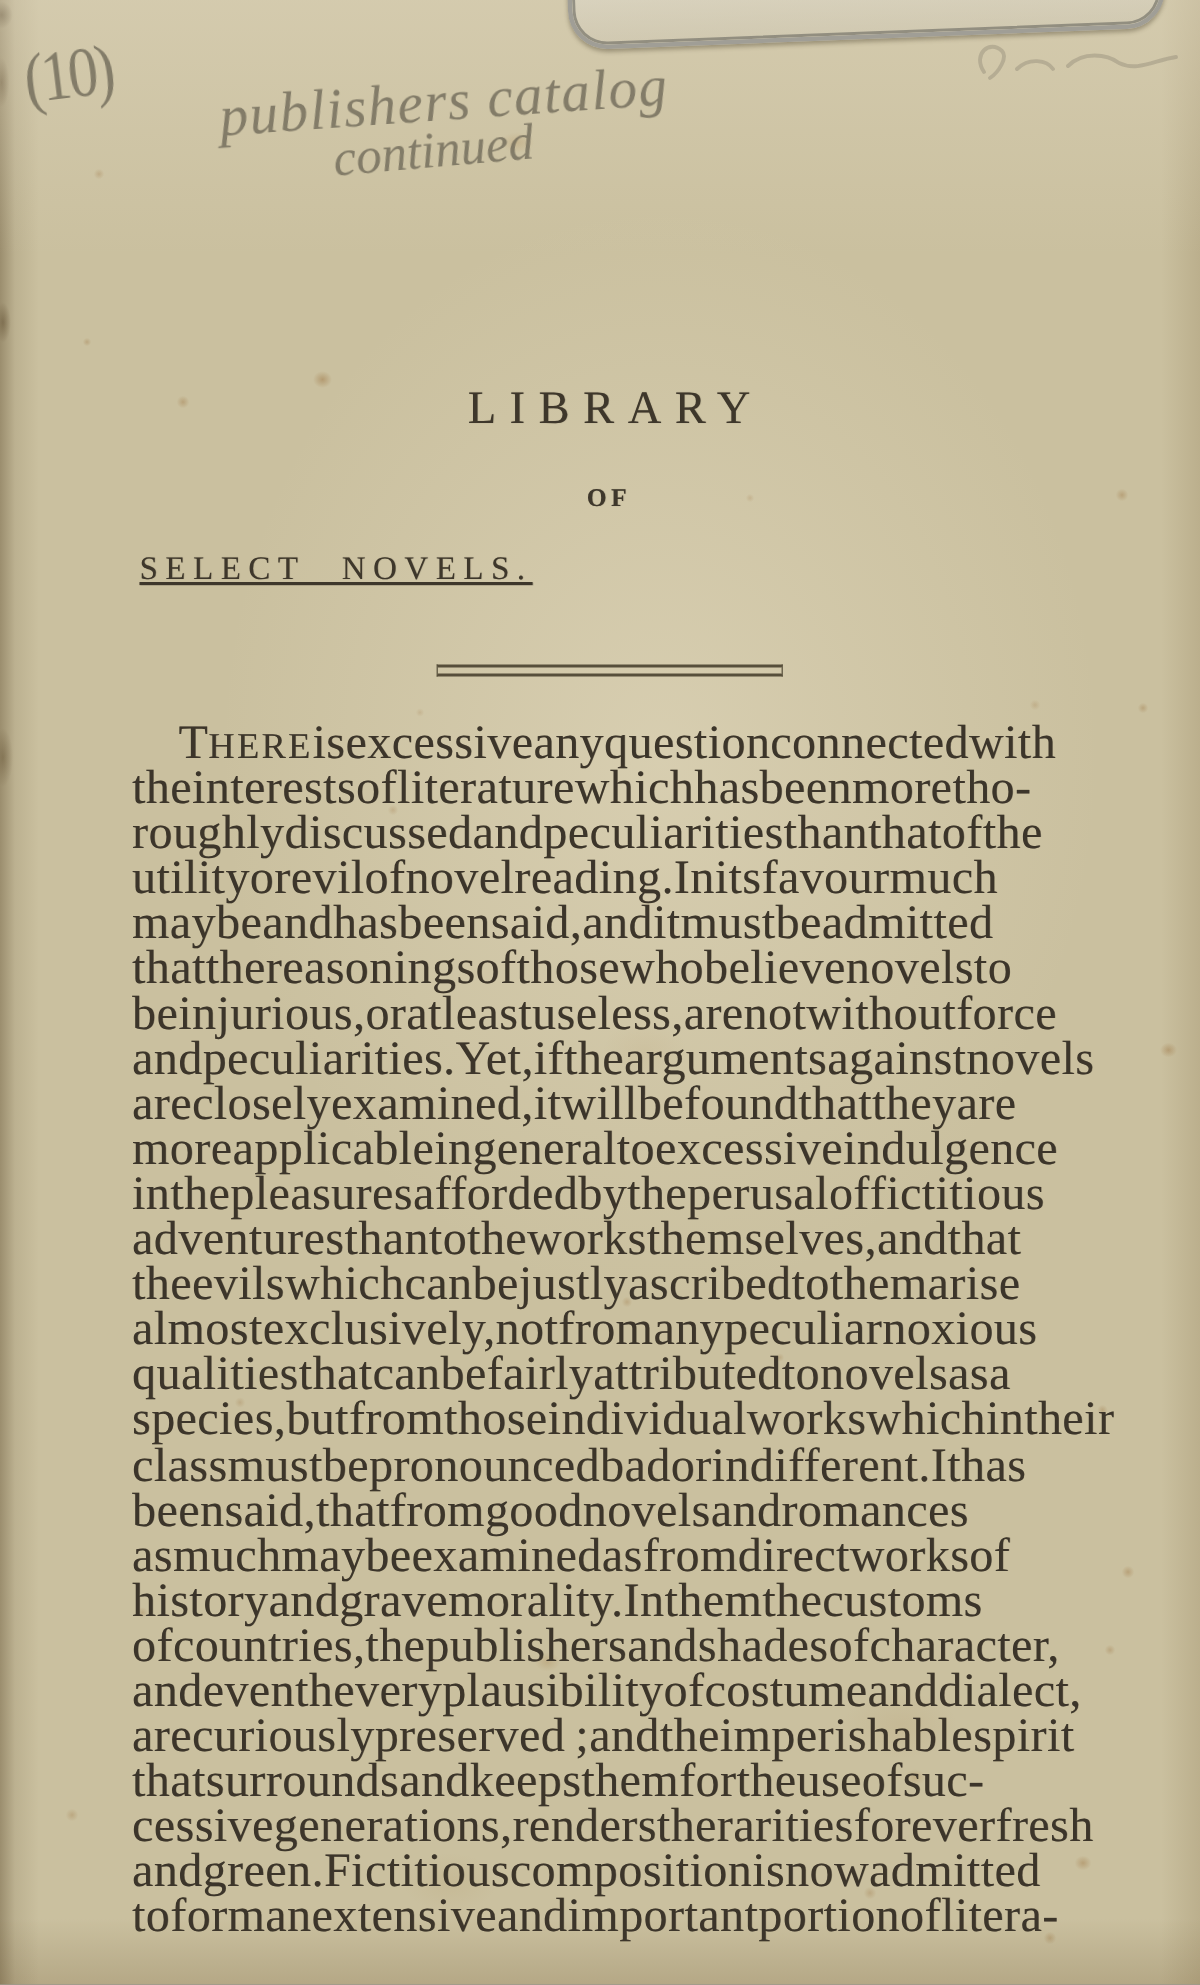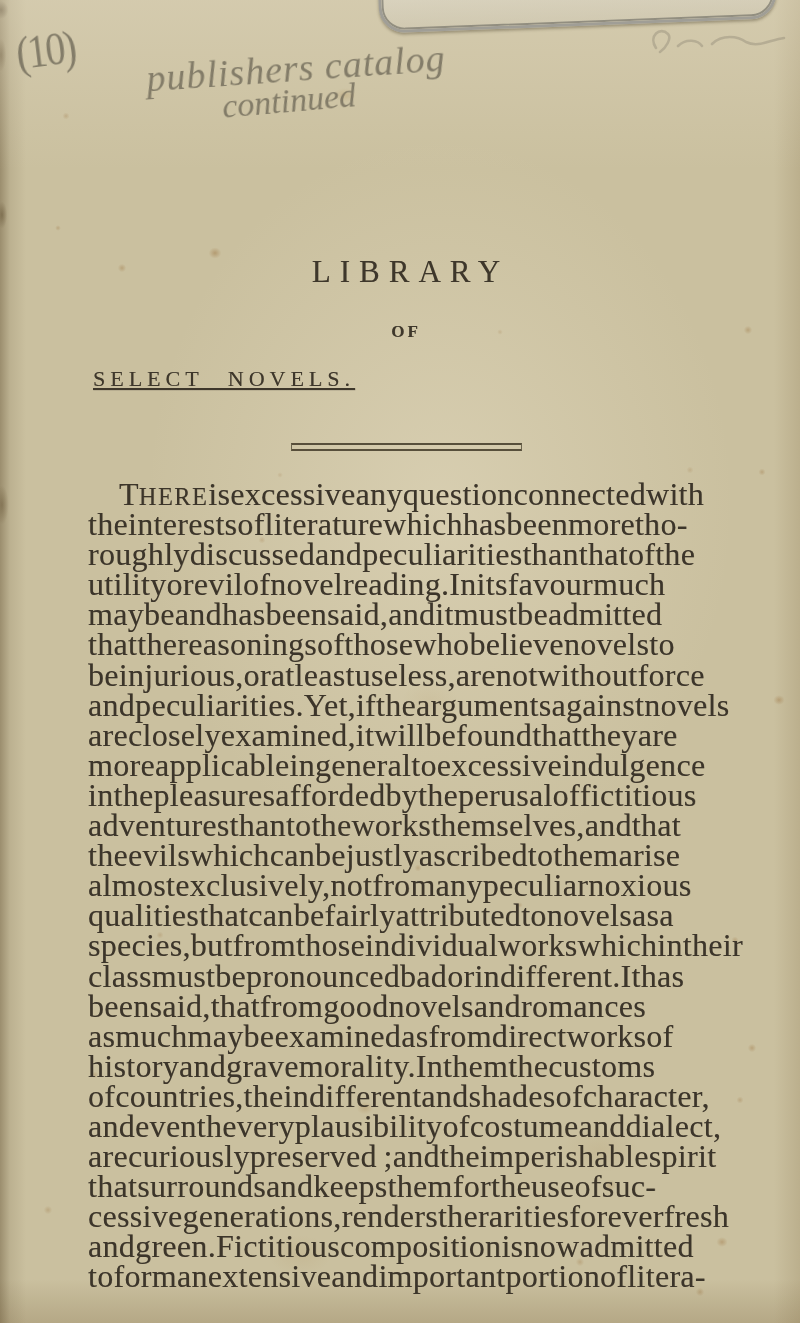--- a/index.html
+++ b/index.html
@@ -341,7 +341,7 @@
         <span>of</span>
         <span>countries,</span>
         <span>the</span>
-        <span>indifferent</span>
+        <span>publishers</span>
         <span>and</span>
         <span>shades</span>
         <span>of</span>

